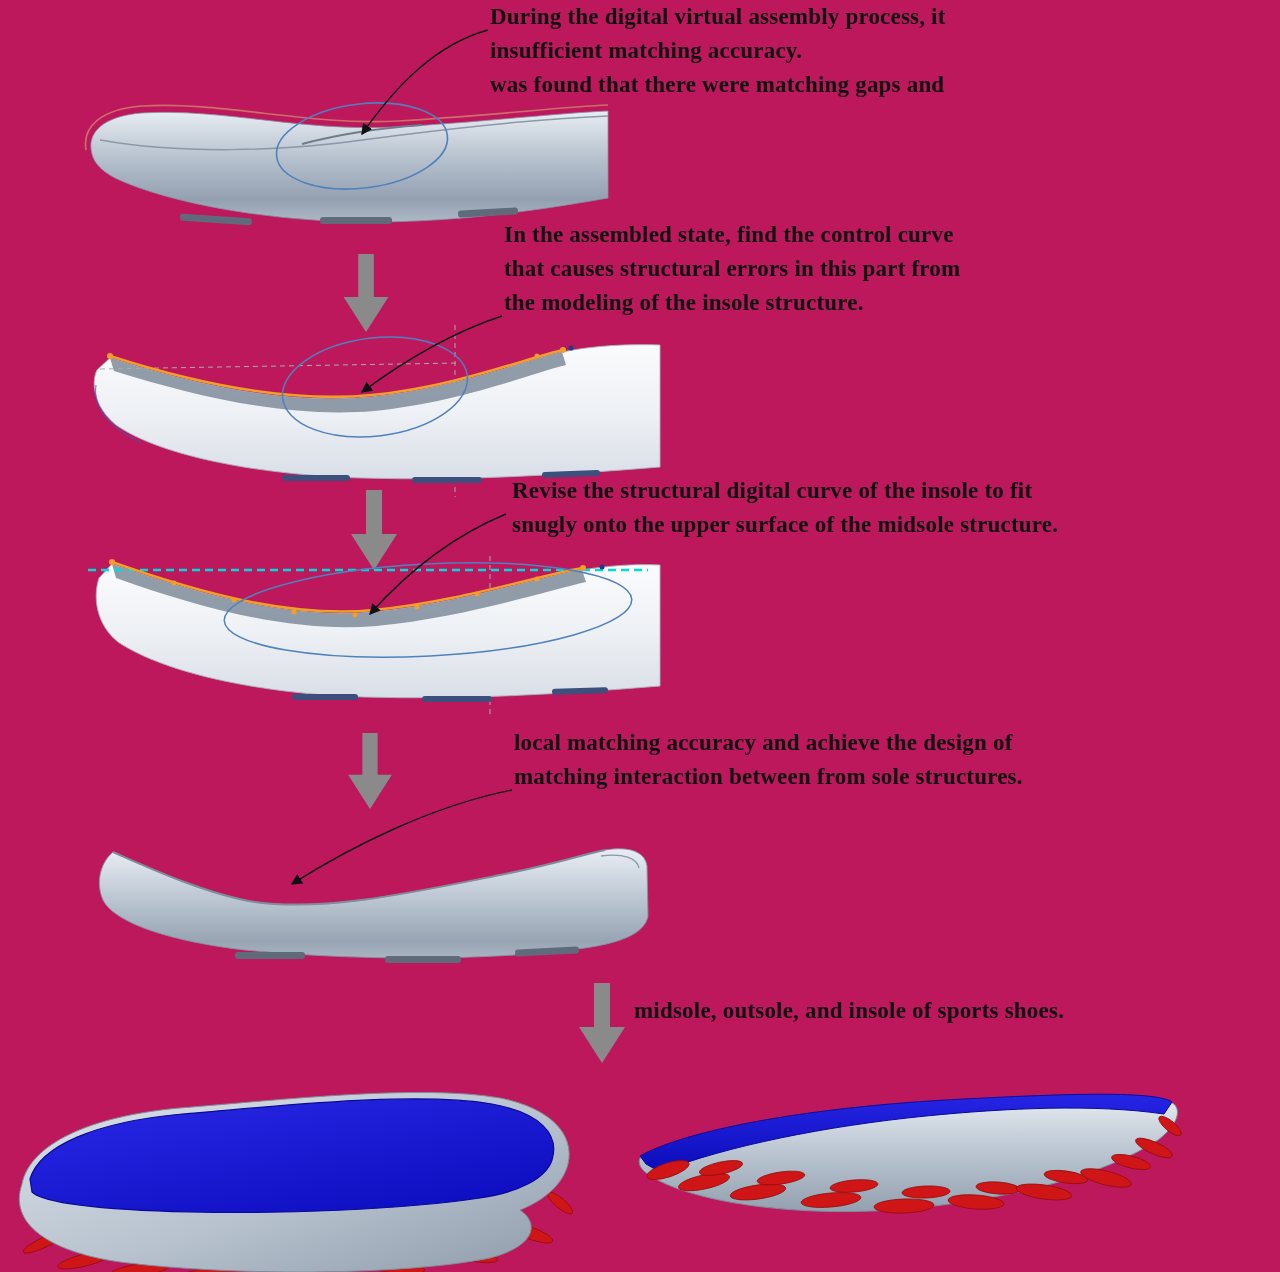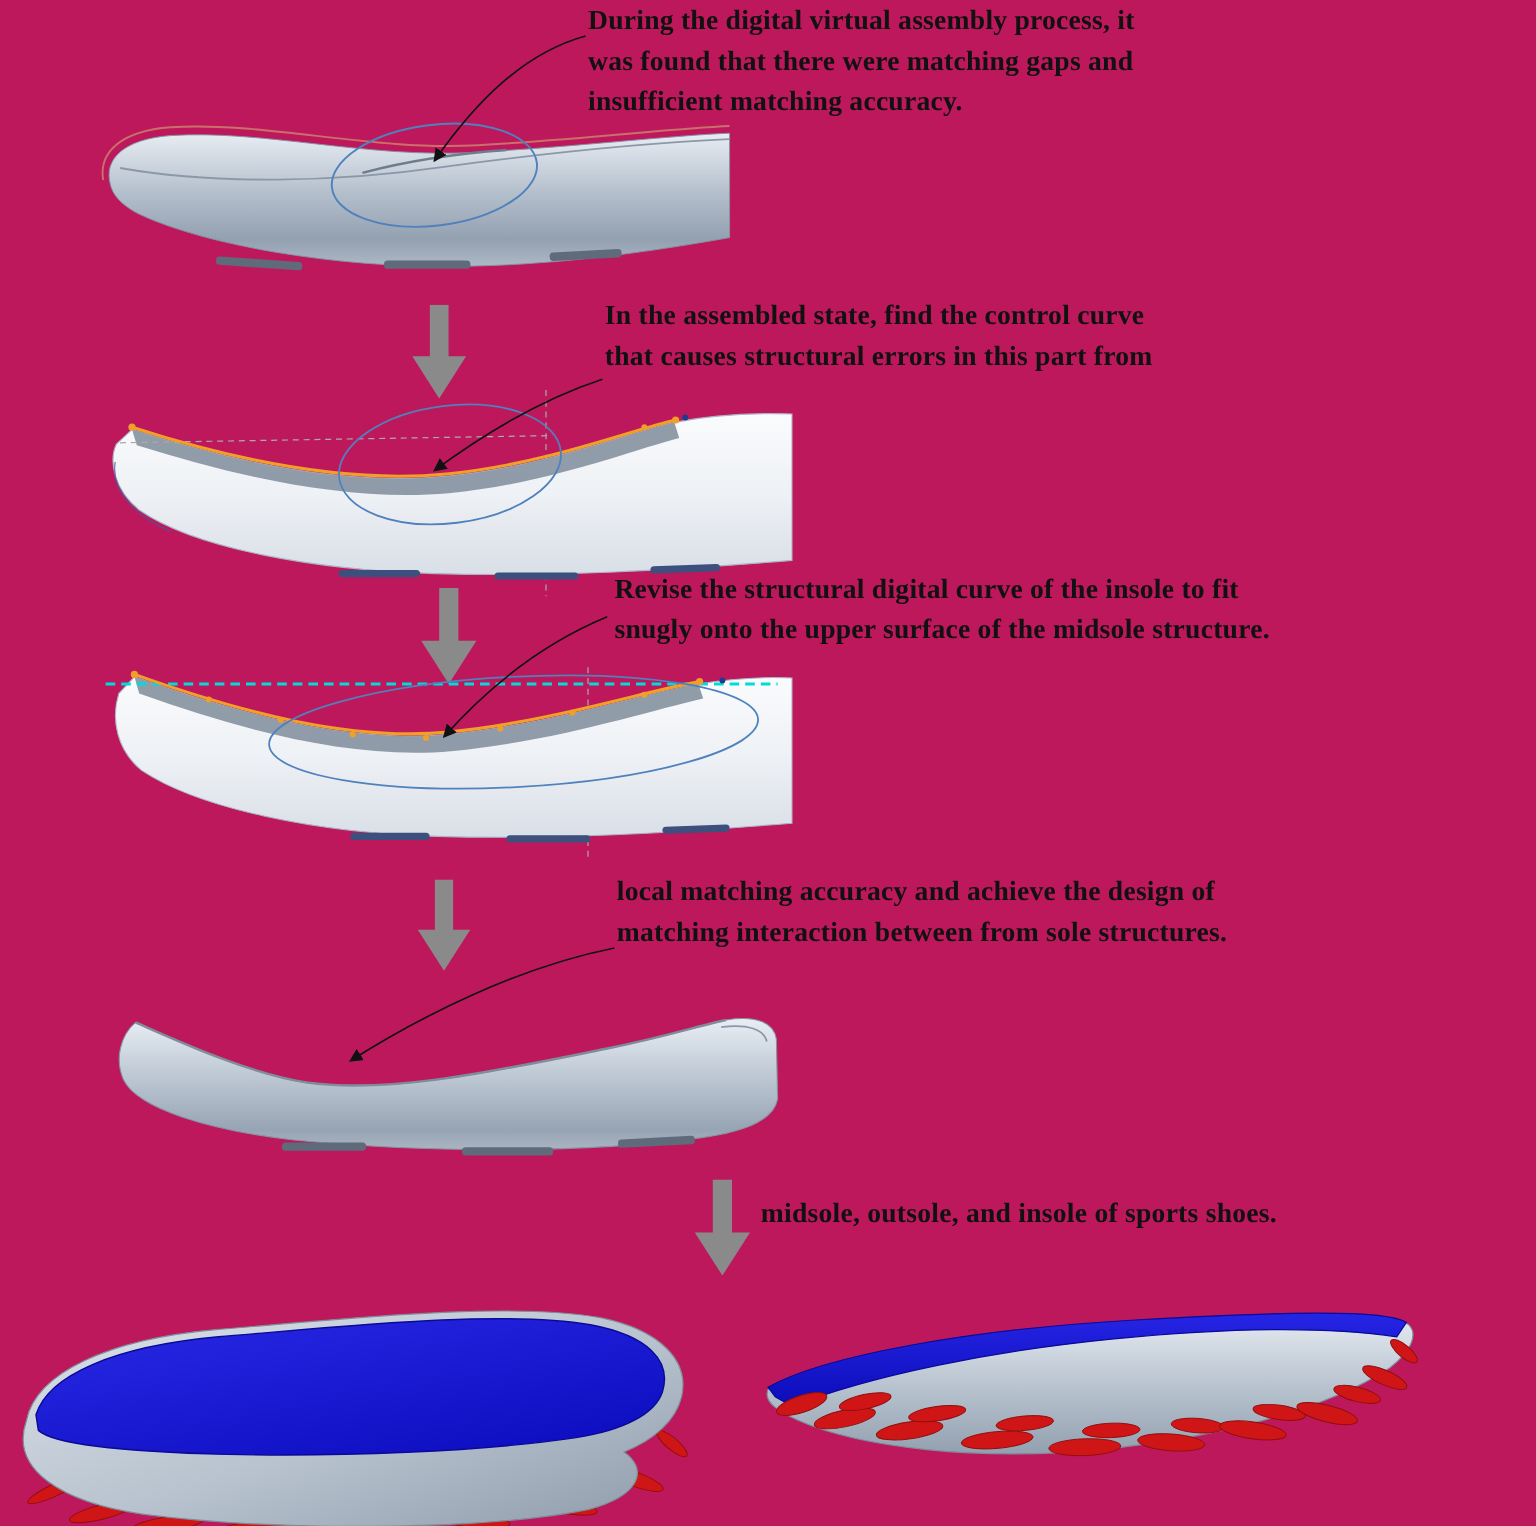--- a/index.html
+++ b/index.html
@@ -21,8 +21,8 @@
 
   <div class="caption" style="left:490px;top:0px;width:600px">
     <div>During the digital virtual assembly process, it</div>
+    <div>insufficient matching accuracy.</div>
     <div>was found that there were matching gaps and</div>
-    <div>insufficient matching accuracy.</div>
   </div>
 
   <svg class="abs" style="left:70px;top:82px" width="540" height="160" viewBox="0 0 540 160">

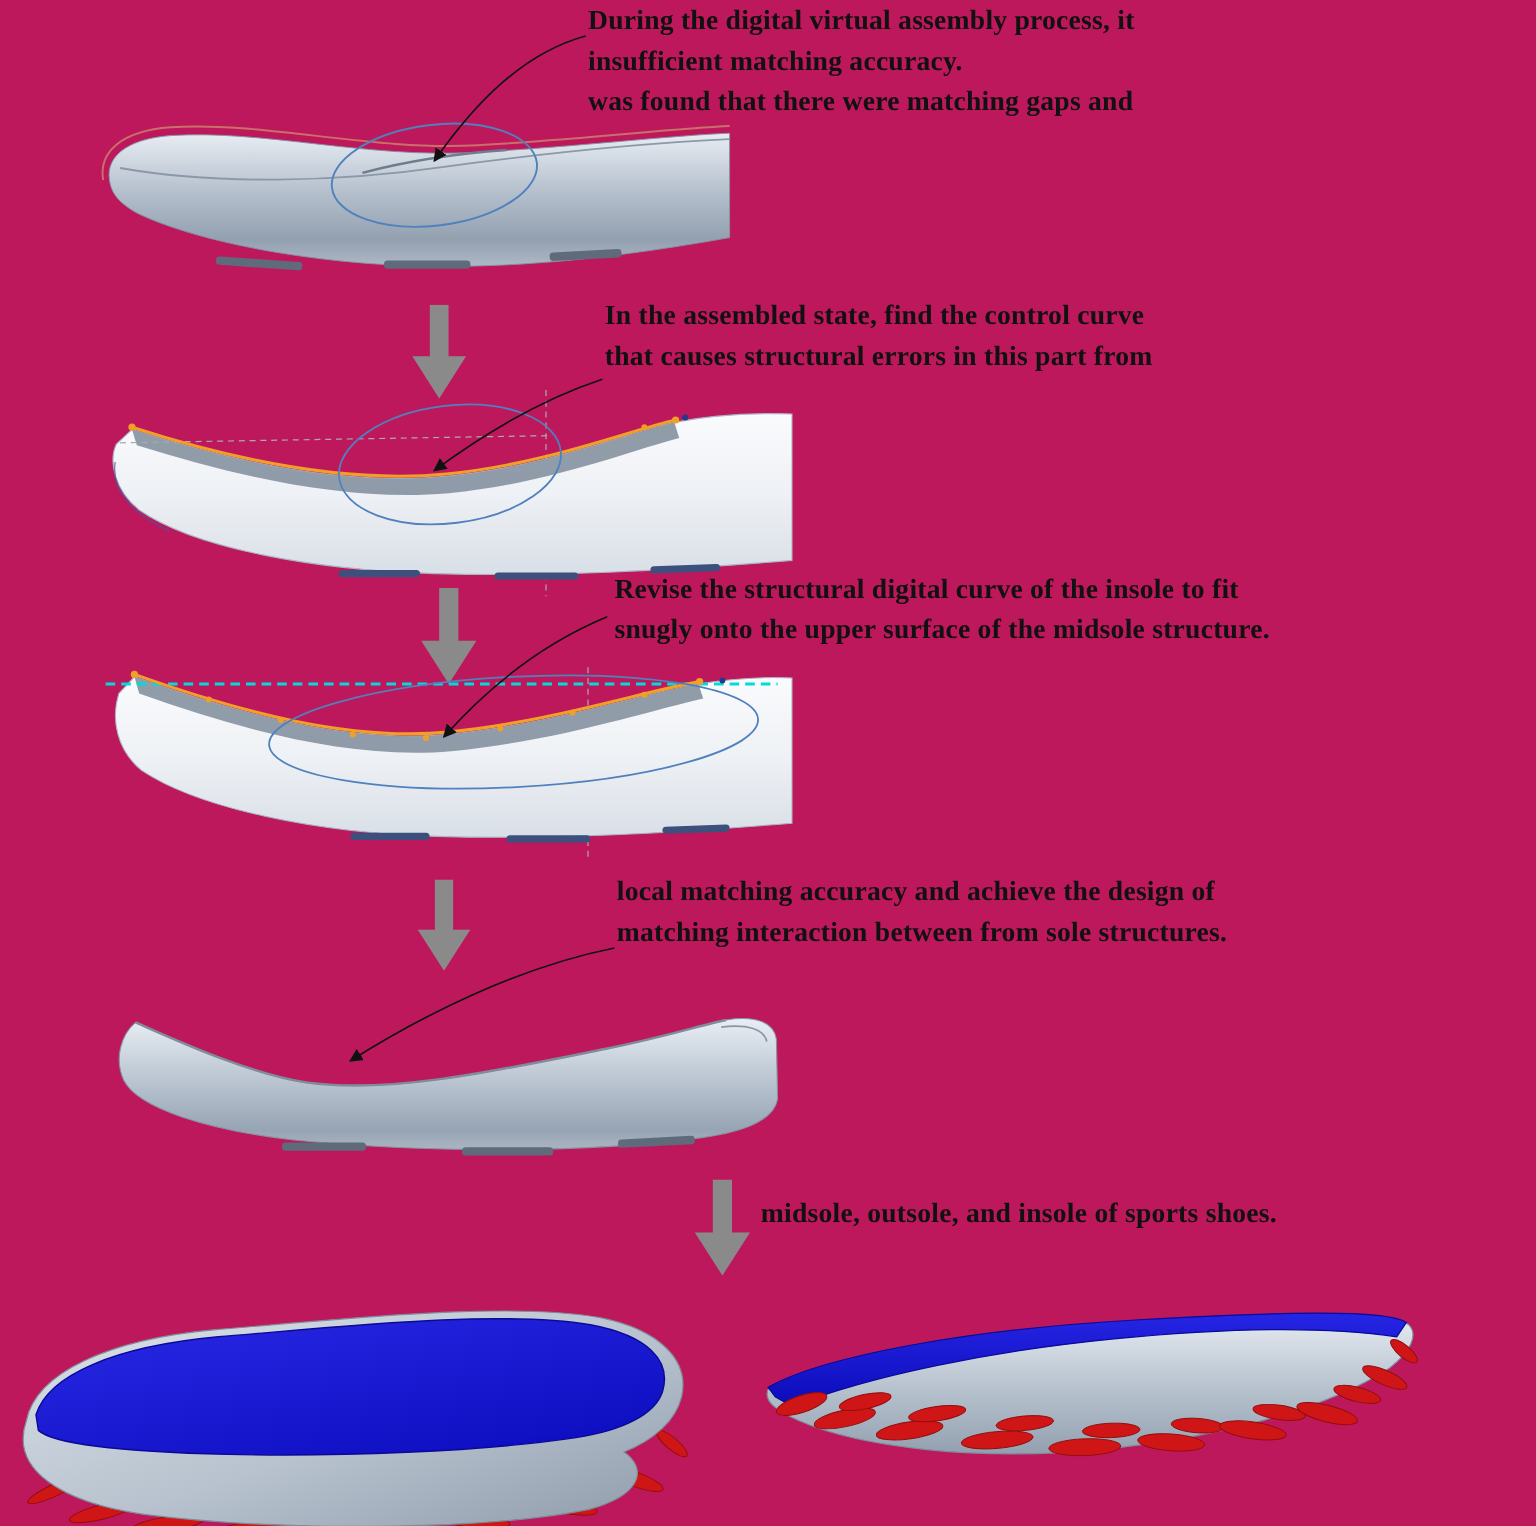--- a/index.html
+++ b/index.html
@@ -58,7 +58,7 @@
     <polygon points="15,0 31,0 31,44 46,44 23,80 0,44 15,44" fill="#8a8a8a"></polygon>
   </svg>
 
-  <div class="caption" style="left:504px;top:246px;width:600px">
+  <div class="caption" style="left:504px;top:218px;width:600px">
     <div>In the assembled state, find the control curve</div>
     <div>that causes structural errors in this part from</div>
   </div>

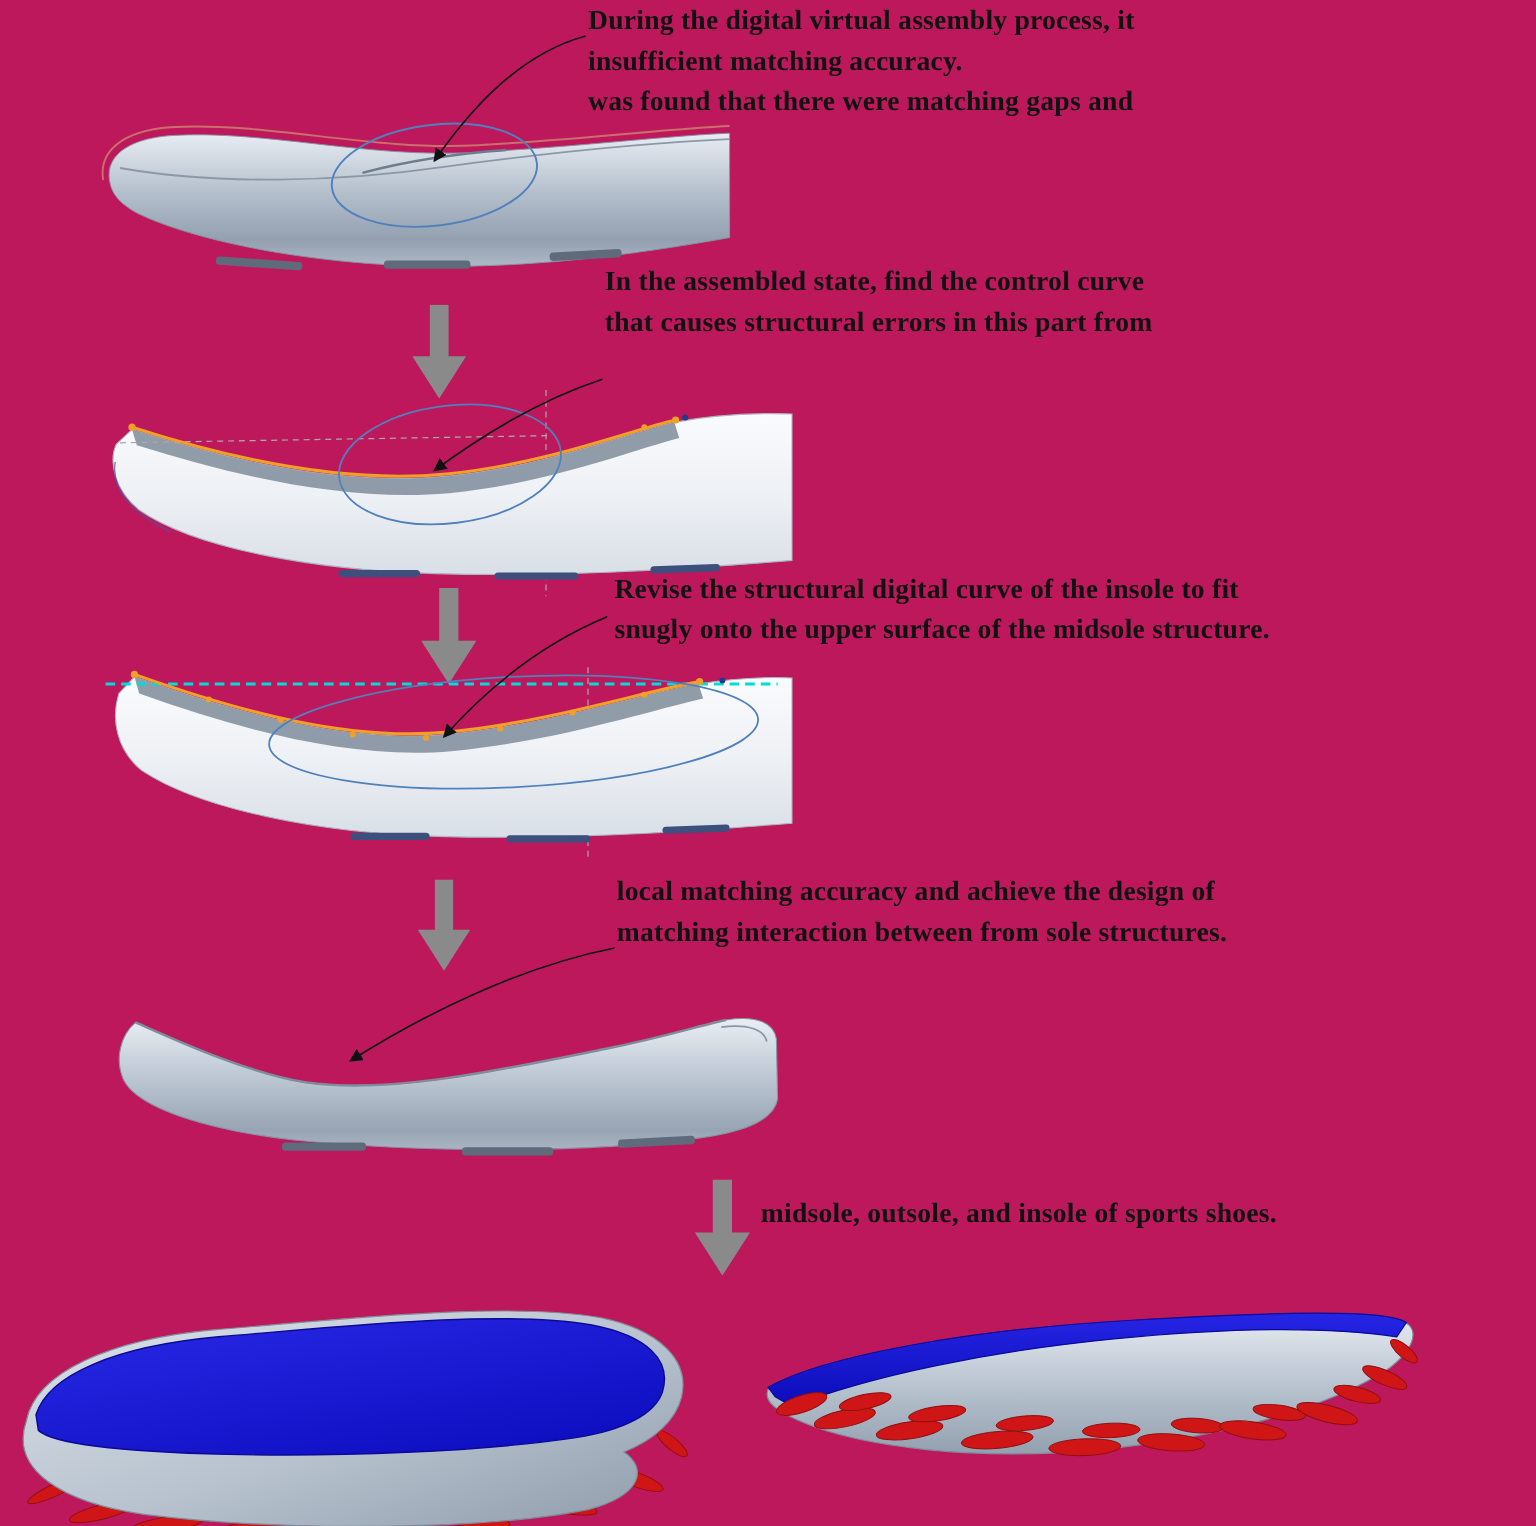--- a/index.html
+++ b/index.html
@@ -61,6 +61,7 @@
   <div class="caption" style="left:504px;top:218px;width:600px">
     <div>In the assembled state, find the control curve</div>
     <div>that causes structural errors in this part from</div>
+    <div>the modeling of the insole structure.</div>
   </div>
 
   <svg class="abs" style="left:82px;top:325px" width="585" height="172" viewBox="0 0 585 172">

